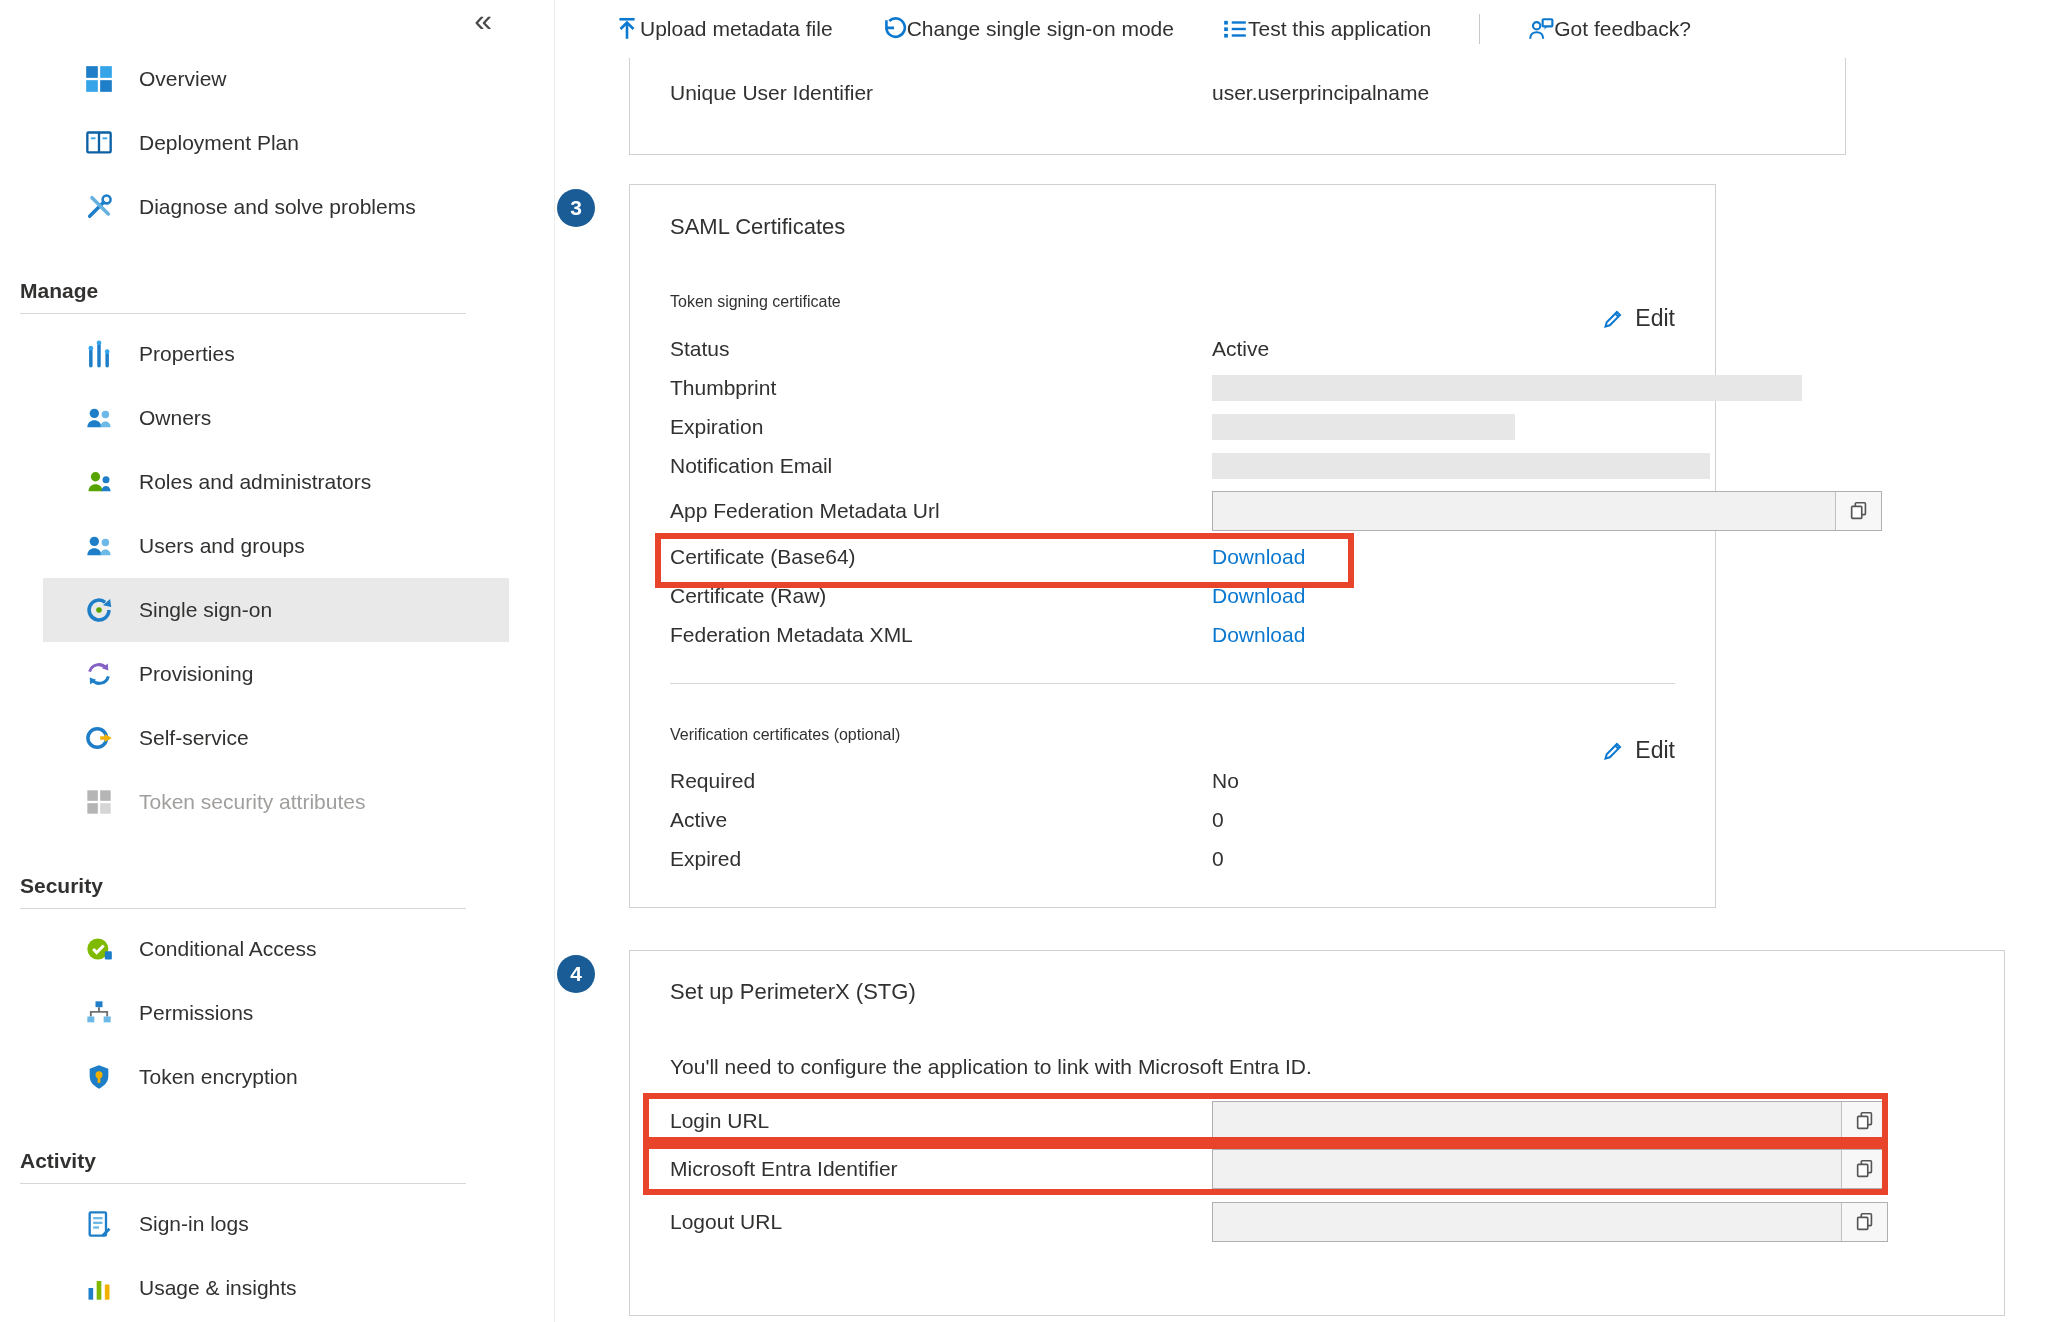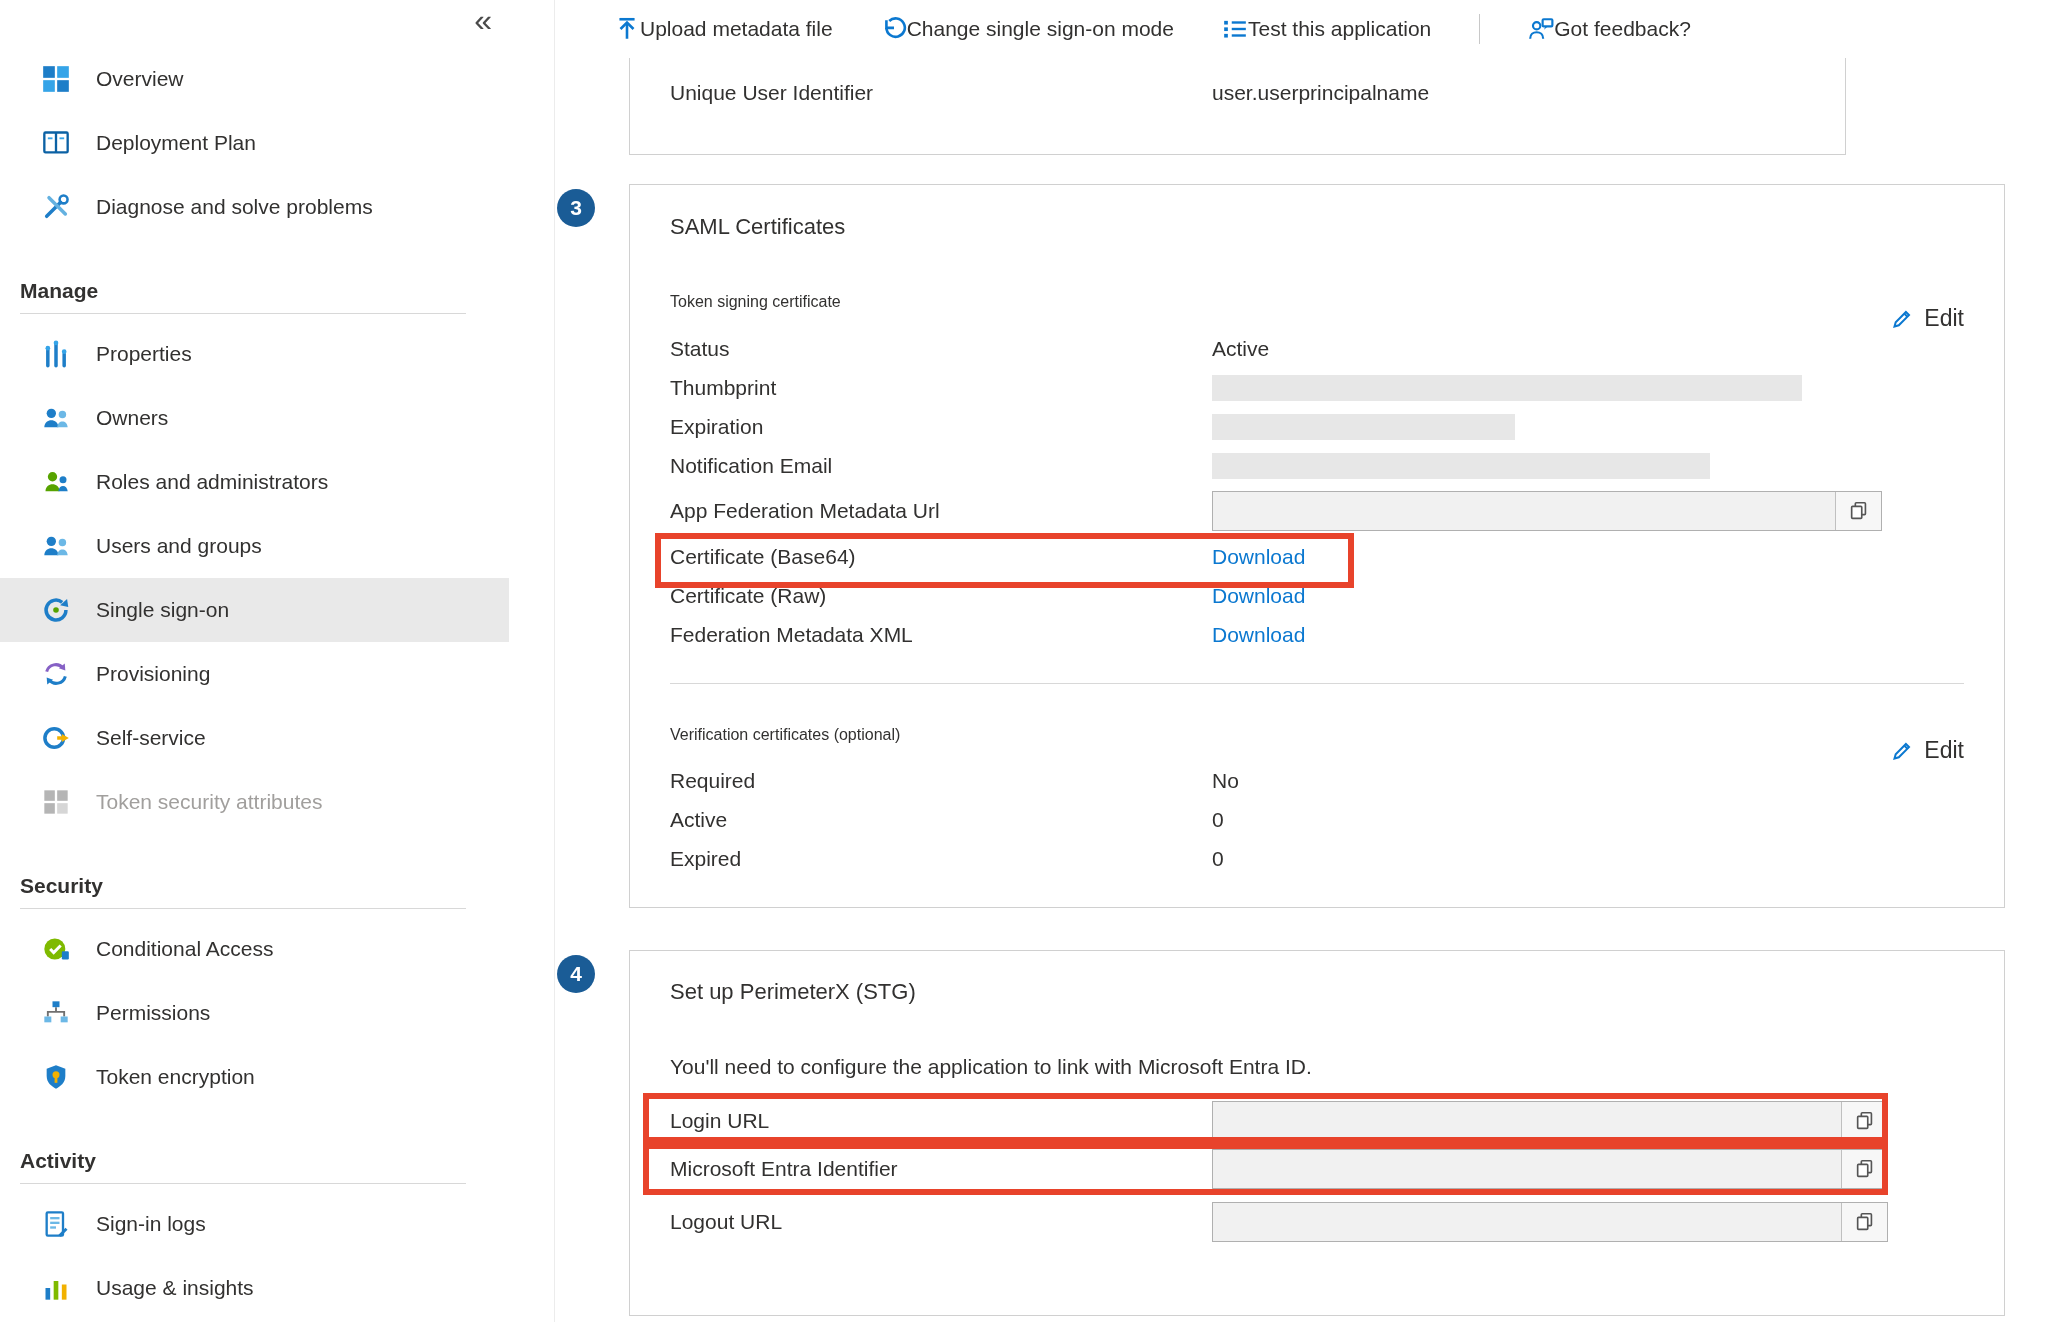--- a/index.html
+++ b/index.html
@@ -11,7 +11,7 @@
   .sidebar { position:absolute; left:0; top:0; width:555px; height:1322px; background:#fff; border-right:1px solid #ececec; }
   .collapse { position:absolute; top:4px; right:62px; font-size:32px; color:#4a4a4a; cursor:pointer; line-height:1; }
   .nav { padding-top:47px; }
-  .nav-item { height:64px; display:flex; align-items:center; gap:26px; padding-left:42px; margin-right:45px; font-size:21px; cursor:pointer; }
+  .nav-item { height:64px; display:flex; align-items:center; gap:26px; padding-left:42px; margin-right:45px; font-size:21px; cursor:pointer;margin-left:43px; }
   .nav-item.selected { background:#e9e9e9; }
   .nav-item.disabled { color:#a19f9d; }
   .nav-icon { width:28px; height:28px; flex:none; }

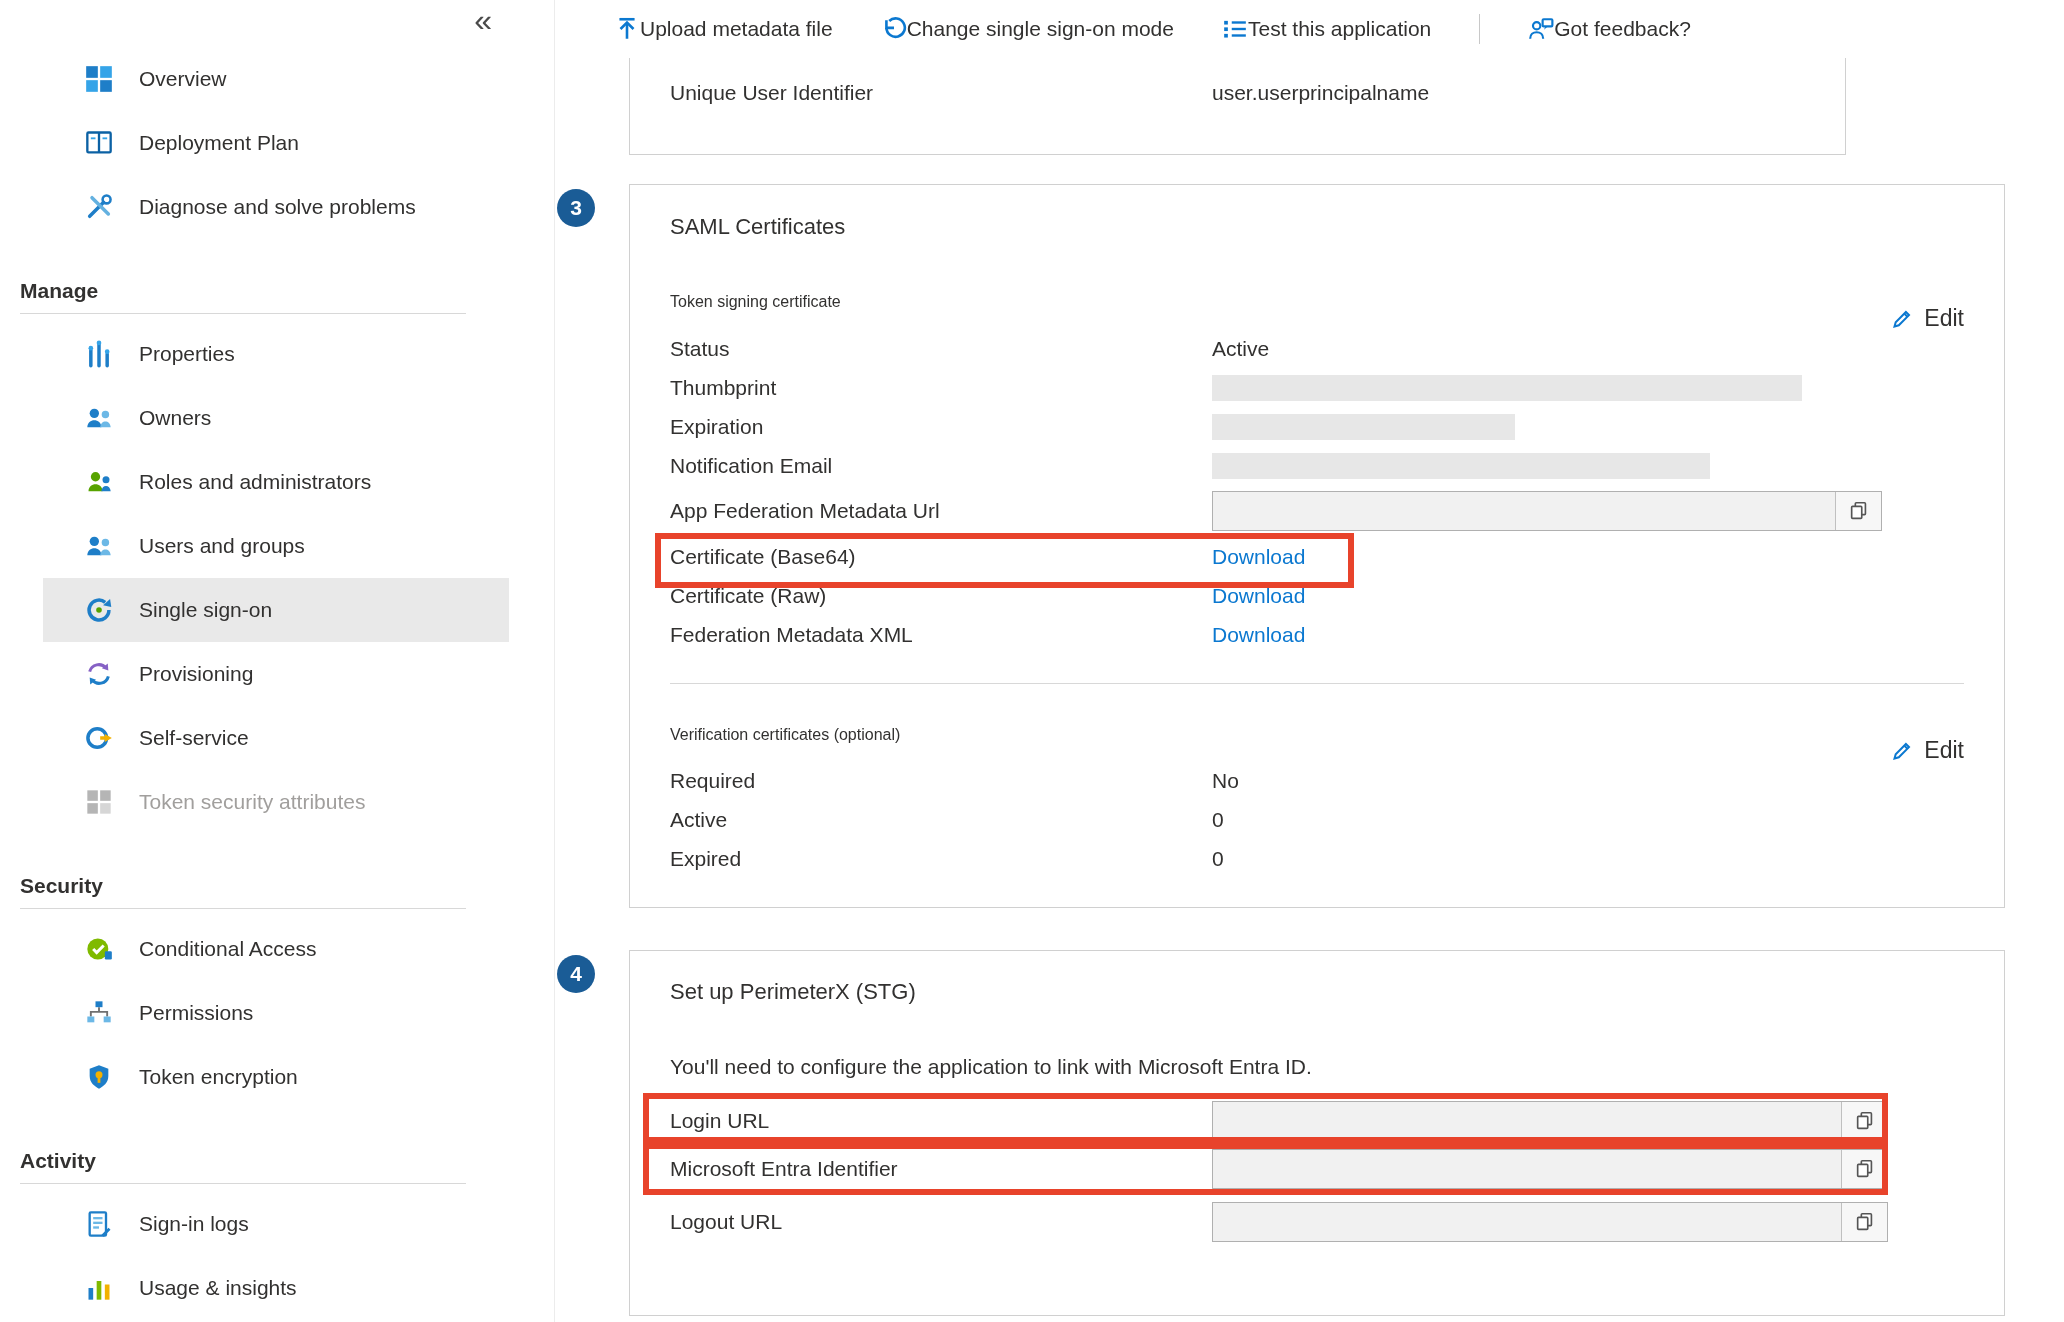--- a/index.html
+++ b/index.html
@@ -26,7 +26,7 @@
   
   .card { position:absolute; background:#fff; border:1px solid #d0d0d0; }
   .card-partial { left:629px; top:58px; width:1217px; height:97px; border-top:none; }
-  .card-saml { left:629px; top:184px; width:1376px; height:724px; }
+  .card-saml { left:629px; top:184px; width:1087px; height:724px; }
   .card-setup { left:629px; top:950px; width:1376px; height:366px; }
 
   .step-badge { position:absolute; width:38px; height:38px; border-radius:50%; background:var(--badge,#1a5c96); color:#fff; font-size:21px; font-weight:700; display:flex; align-items:center; justify-content:center; }

